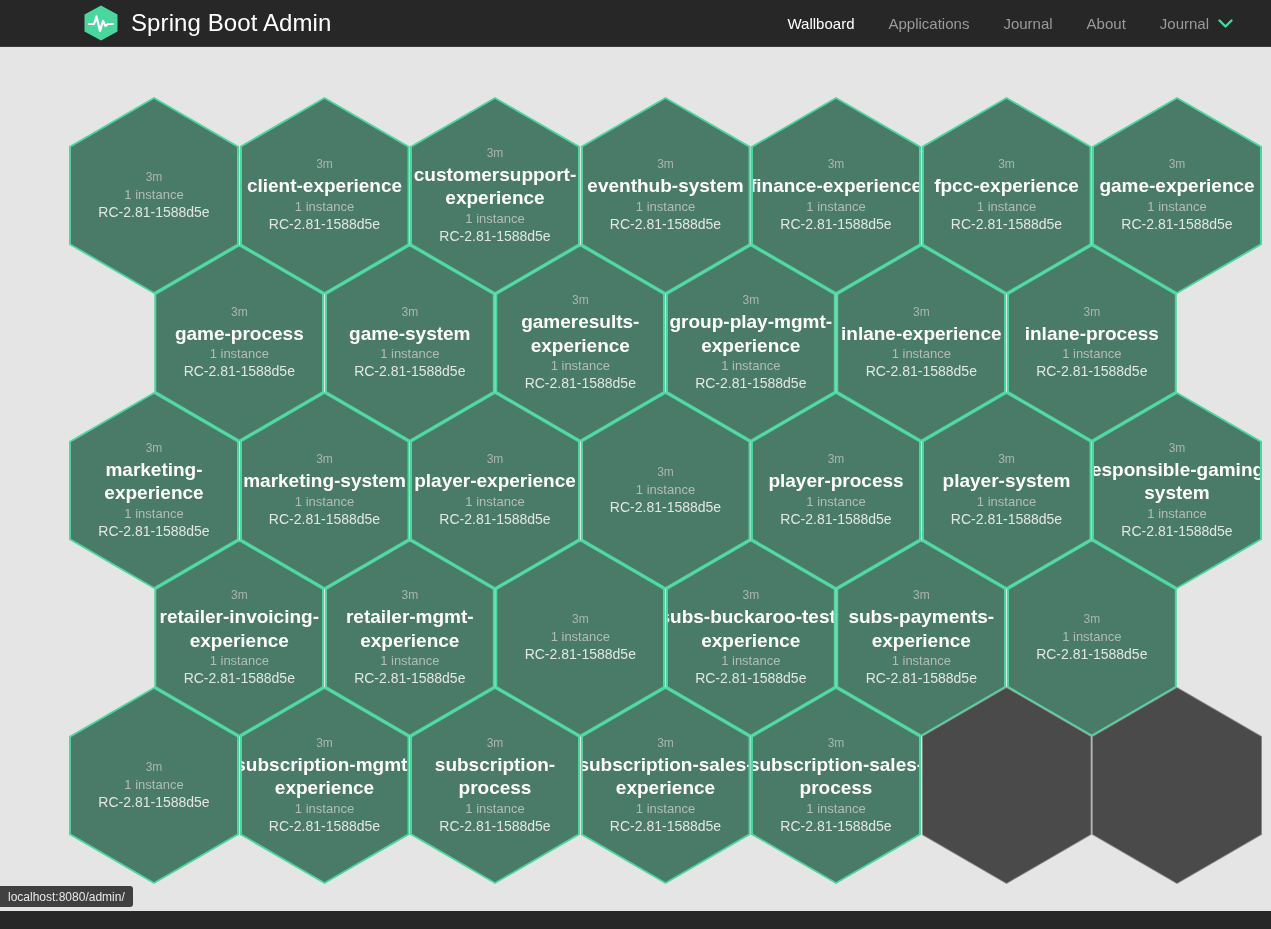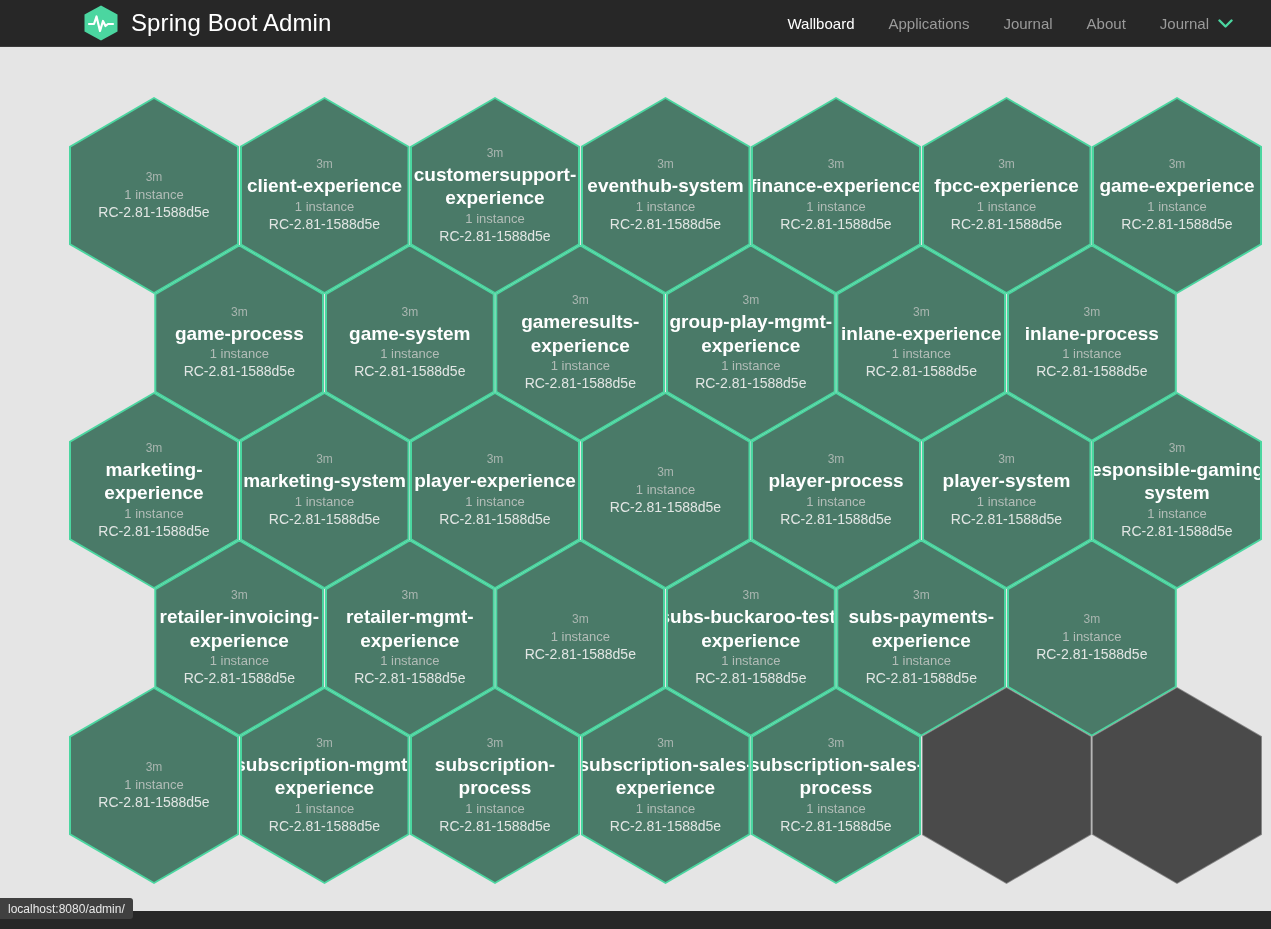--- a/index.html
+++ b/index.html
@@ -162,7 +162,7 @@
   .statusbar {
     position: absolute;
     left: 0;
-    bottom: 10px;
+    bottom: 22px;
     height: 21px;
     background: #404040;
     color: #e8e8e8;

